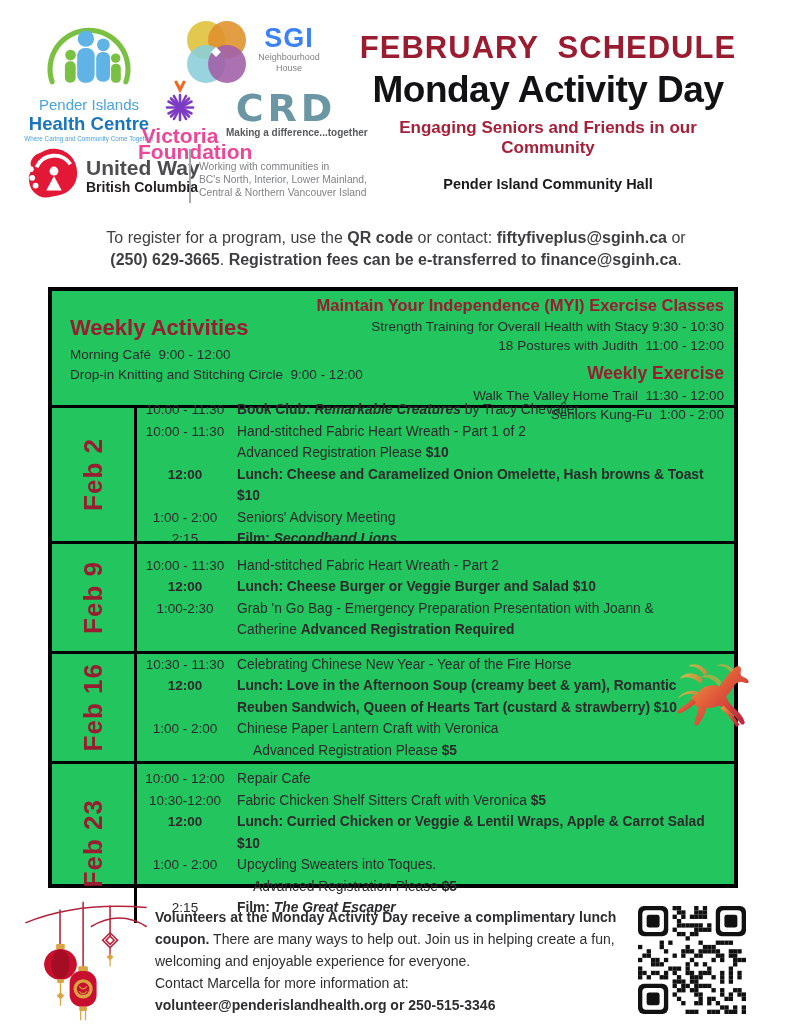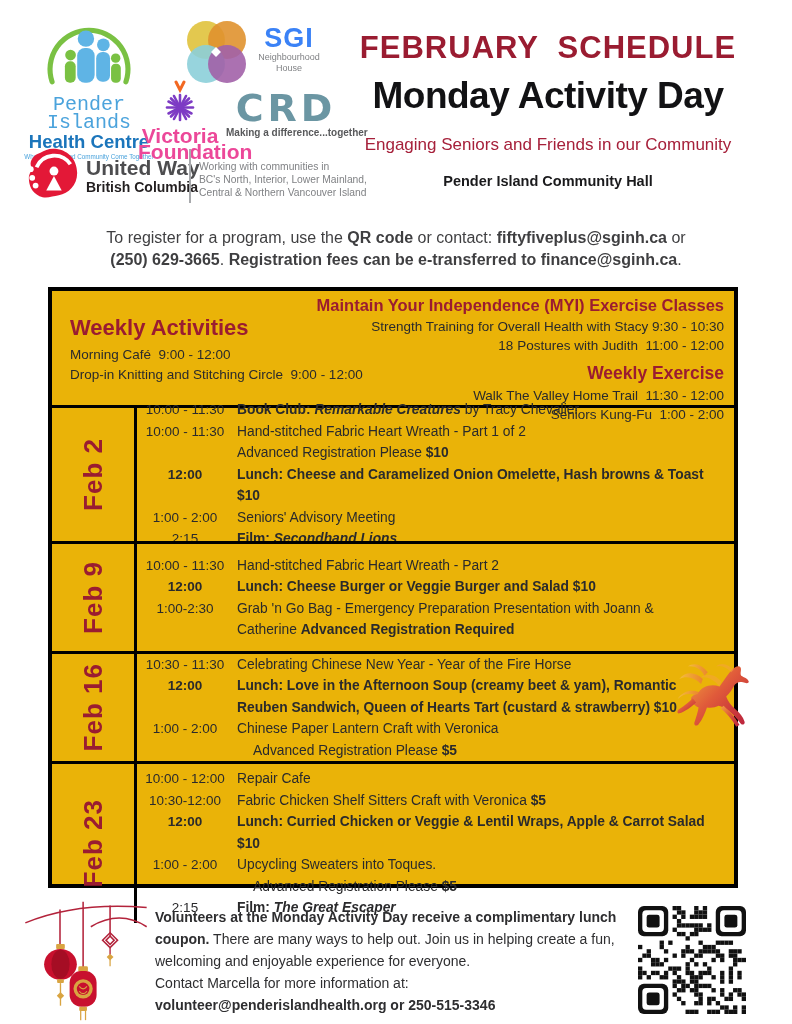--- a/index.html
+++ b/index.html
@@ -9,7 +9,7 @@
 
   
   .pender{left:24px;top:12px;width:130px;text-align:center;}
-  .pender .n1{font-size:20px;color:var(--c-pender-blue,#4ba3dc);line-height:18px;font-family:Liberation Mono, monospace;}
+  .pender .n1{font-size:15px;color:var(--c-pender-blue,#4ba3dc);line-height:18px;}
   .pender .n2{font-size:18.5px;font-weight:700;color:var(--c-pender-dark-blue,#1b75bb);line-height:20px;}
   .pender .n3{font-size:6.3px;color:var(--c-pender-blue,#4ba3dc);margin-top:1px;}
   .sgi-circles{left:180px;top:18px;}

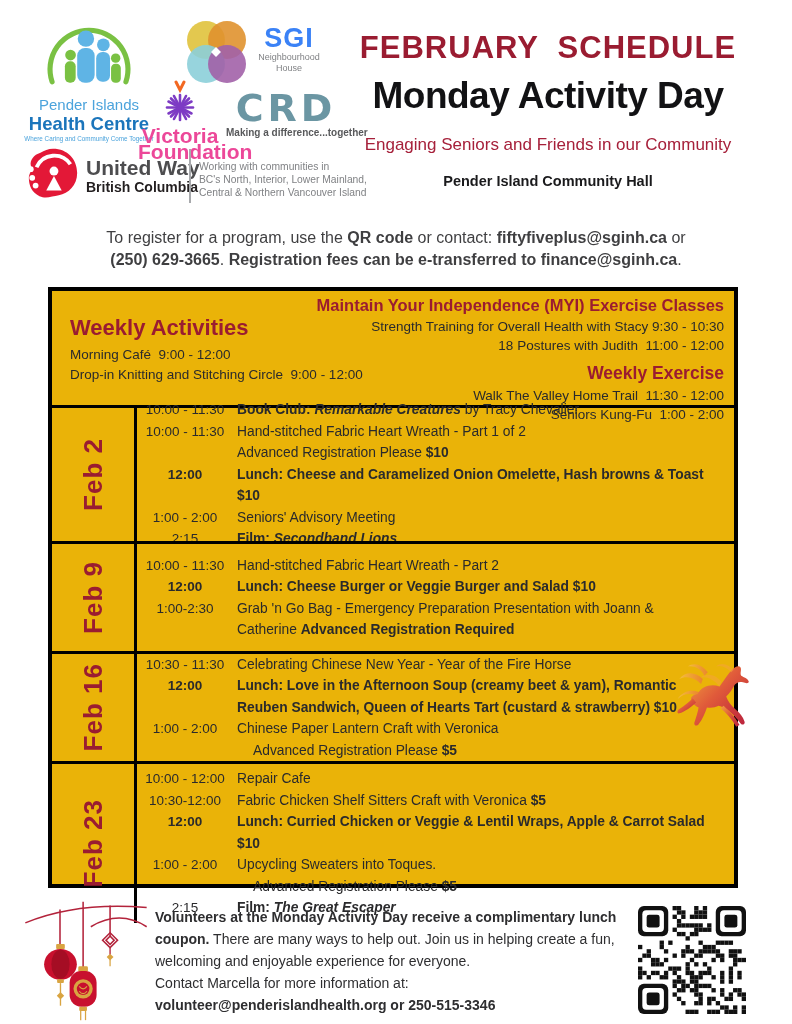--- a/index.html
+++ b/index.html
@@ -31,7 +31,7 @@
   
   .title-block{left:352px;top:30px;width:392px;text-align:center;}
   .t-sched{font-size:31px;font-weight:700;color:var(--c-maroon,#9a1c31);white-space:pre;letter-spacing:1px;}
-  .t-main{font-size:37px;font-weight:700;color:#121214;letter-spacing:-0.5px;margin-top:9px;}
+  .t-main{font-size:37px;font-weight:700;color:#121214;letter-spacing:-0.5px;margin-top:3px;}
   .t-tag{font-size:17px;font-weight:400;color:var(--c-tagline-red,#a6203a);margin-top:18px;}
   .t-venue{font-size:14.5px;font-weight:700;color:#1a1a1c;margin-top:18px;}
 

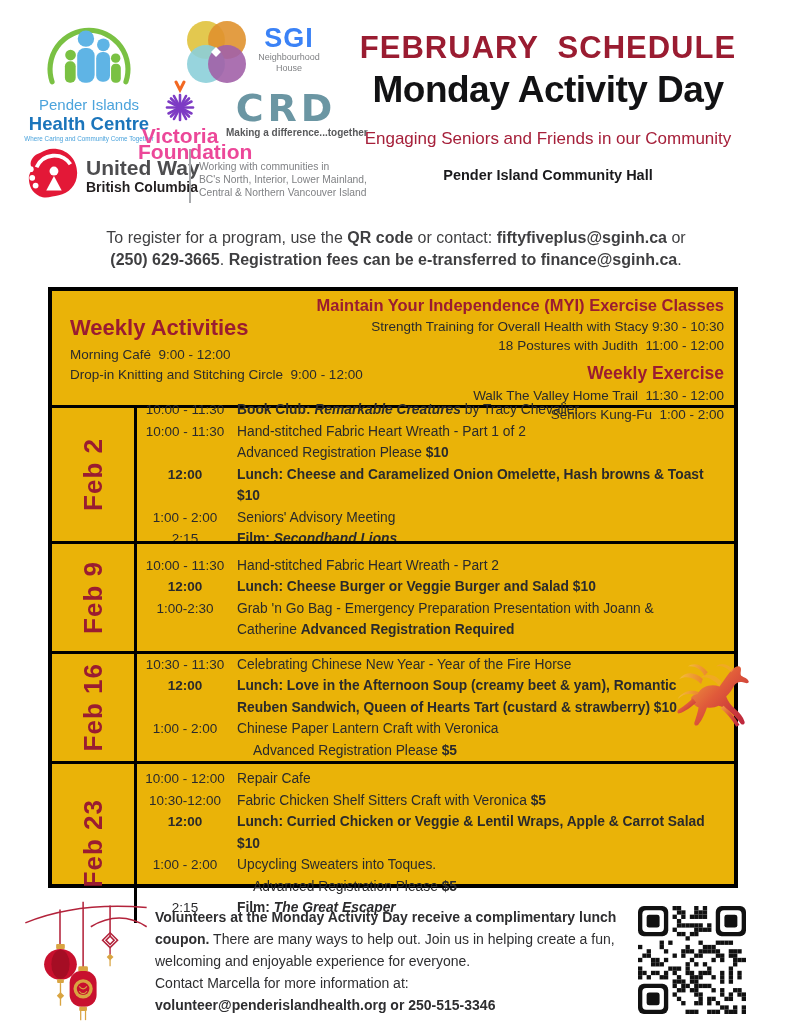--- a/index.html
+++ b/index.html
@@ -32,7 +32,7 @@
   .title-block{left:352px;top:30px;width:392px;text-align:center;}
   .t-sched{font-size:31px;font-weight:700;color:var(--c-maroon,#9a1c31);white-space:pre;letter-spacing:1px;}
   .t-main{font-size:37px;font-weight:700;color:#121214;letter-spacing:-0.5px;margin-top:3px;}
-  .t-tag{font-size:17px;font-weight:400;color:var(--c-tagline-red,#a6203a);margin-top:18px;}
+  .t-tag{font-size:17px;font-weight:700;color:var(--c-tagline-red,#a6203a);margin-top:7px;}
   .t-venue{font-size:14.5px;font-weight:700;color:#1a1a1c;margin-top:18px;}
 
   

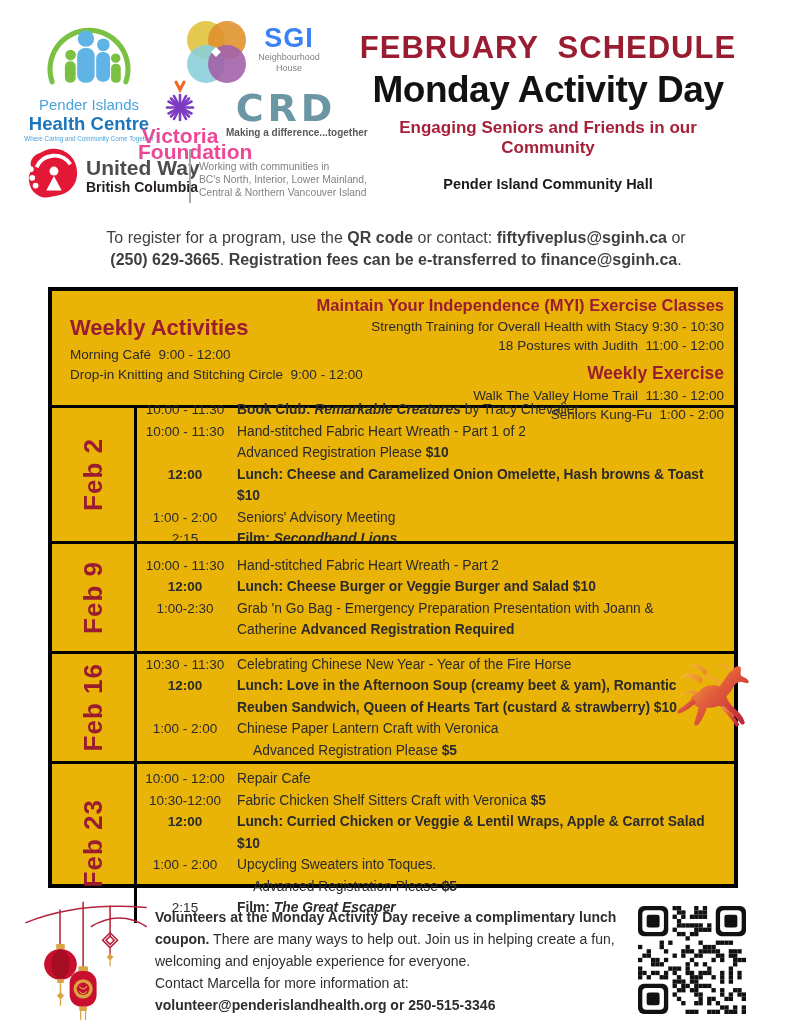--- a/index.html
+++ b/index.html
@@ -40,7 +40,7 @@
 
   
   .sched{left:48px;top:287px;width:690px;height:601px;border:4px solid #000;box-sizing:border-box;
-         display:flex;flex-direction:column;background:#eab308;}
+         display:flex;flex-direction:column;background:#22c55e;}
   .hdr-row{height:114px;position:relative;flex:none;}
   .hdr-right{position:absolute;right:10px;top:5px;text-align:right;}
   .myi-title{font-size:16.5px;font-weight:700;color:var(--c-maroon,#9a1c31);margin-bottom:3px;}

